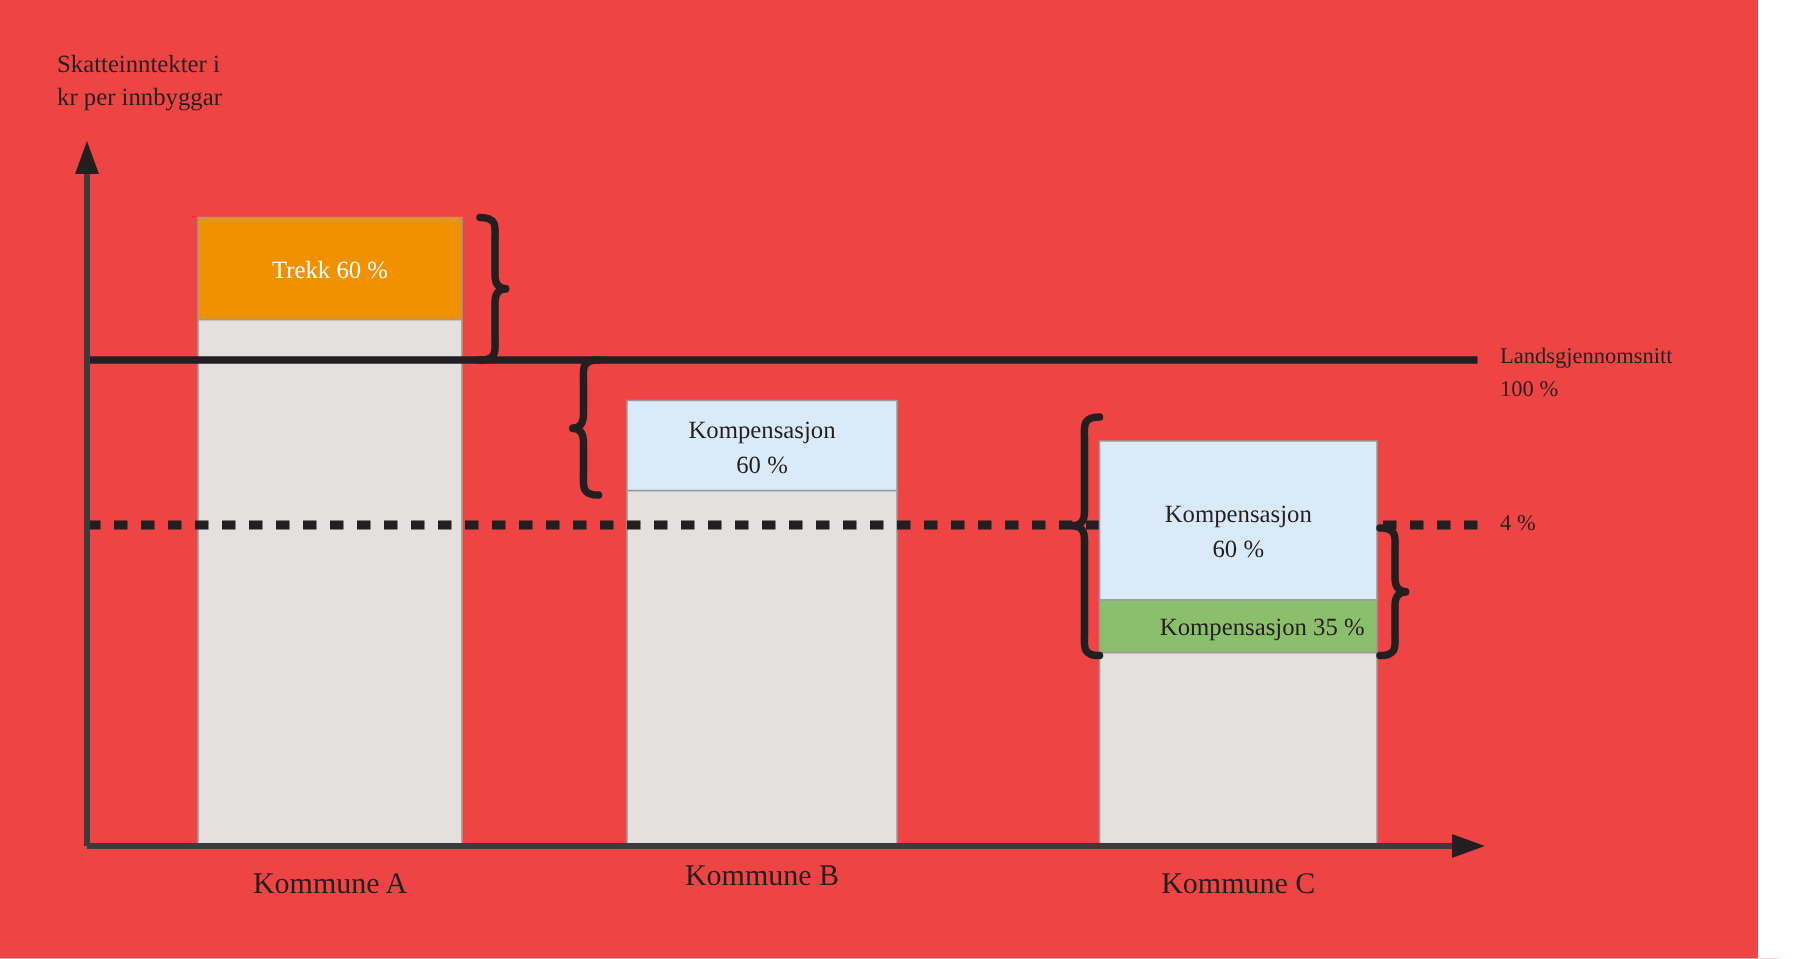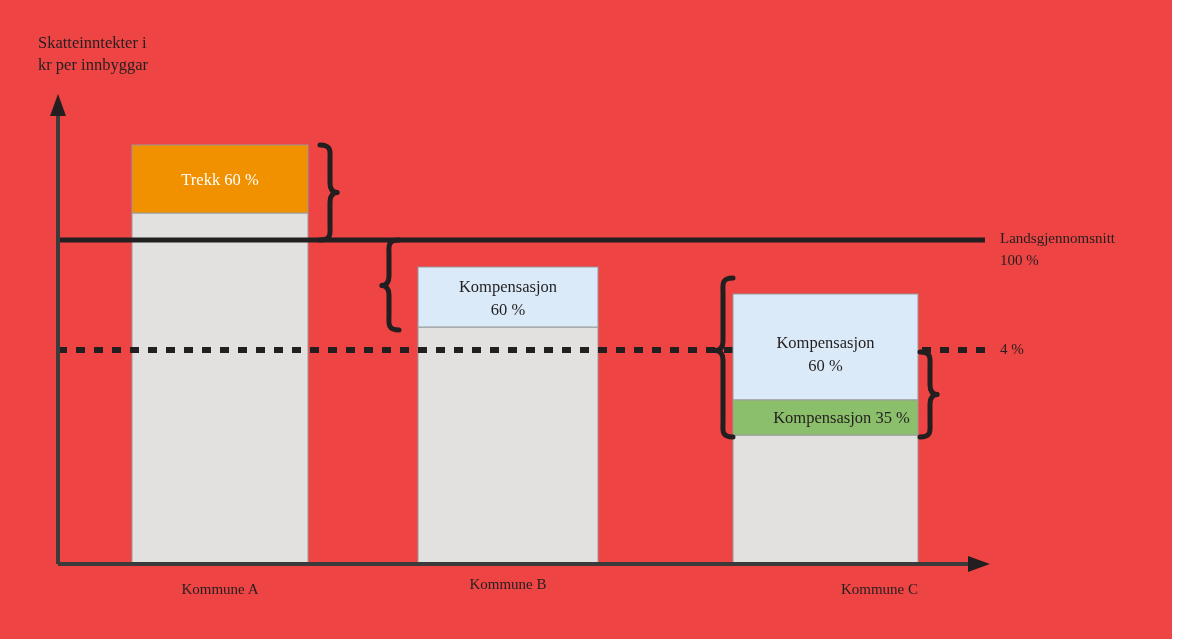--- a/index.html
+++ b/index.html
@@ -38,7 +38,7 @@
   .bar-label {
     position: absolute;
     text-align: center;
-    font-size: 15px;
+    font-size: 20px;
     line-height: 22px;
     color: #231f20;
   }

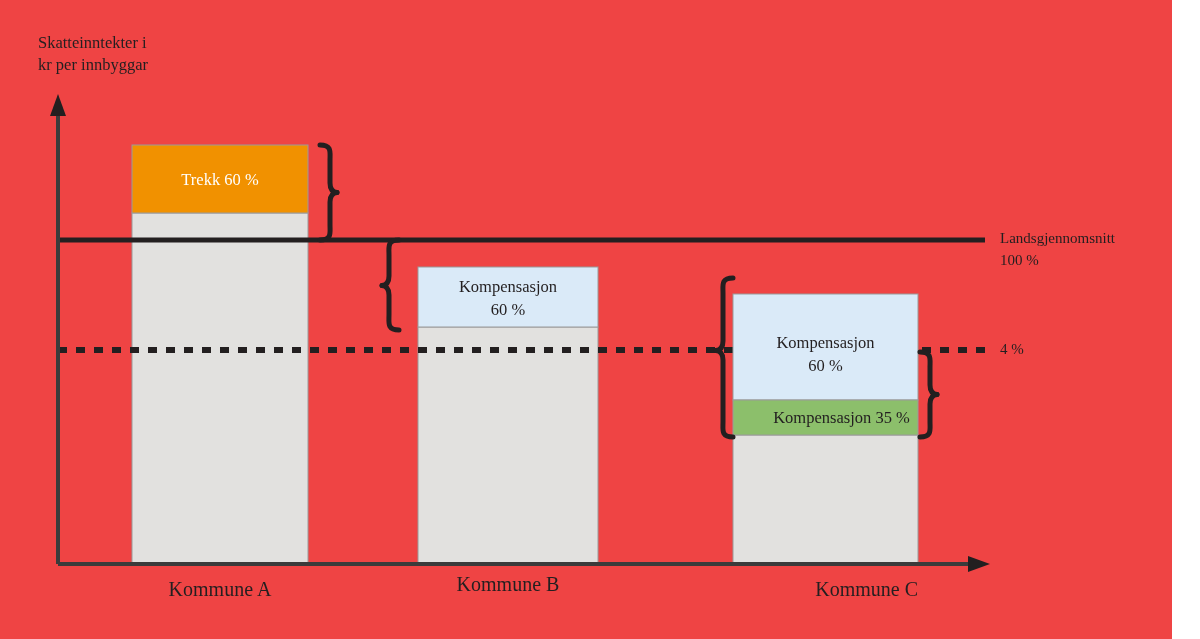--- a/index.html
+++ b/index.html
@@ -121,7 +121,7 @@
 
   <div class="bar-label" style="left:132px; top:578px; width:176px;">Kommune A</div>
   <div class="bar-label" style="left:418px; top:573px; width:180px;">Kommune B</div>
-  <div class="bar-label" style="left:733px; top:578px; width:185px;text-align:right;">Kommune C</div>
+  <div class="bar-label" style="left:733px; top:578px; width:185px;">Kommune C</div>
 
   <div class="right-label" style="left:1000px; top:227px;">Landsgjennomsnitt
 100 %</div>

